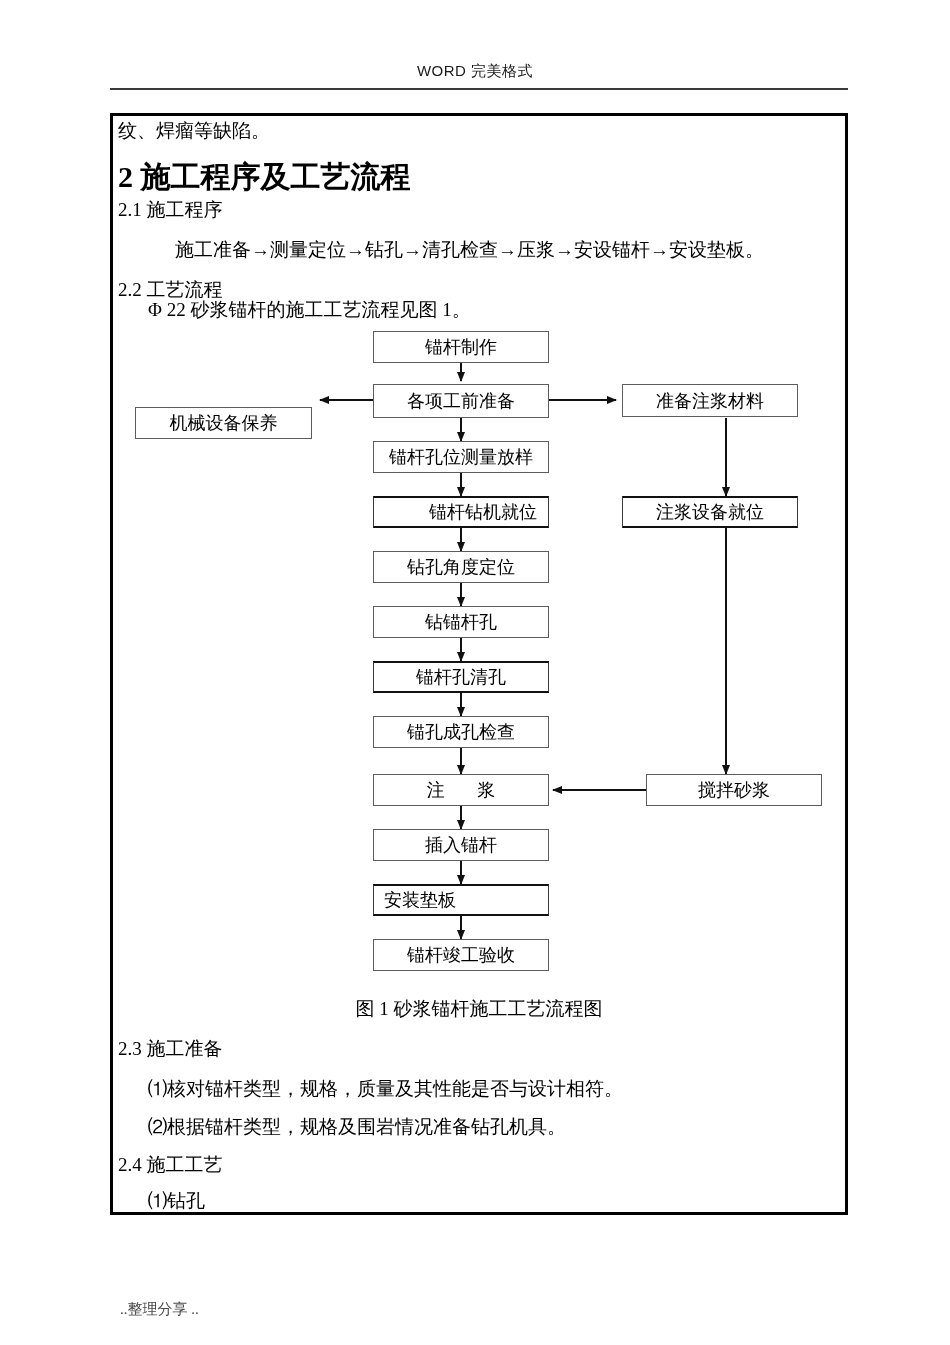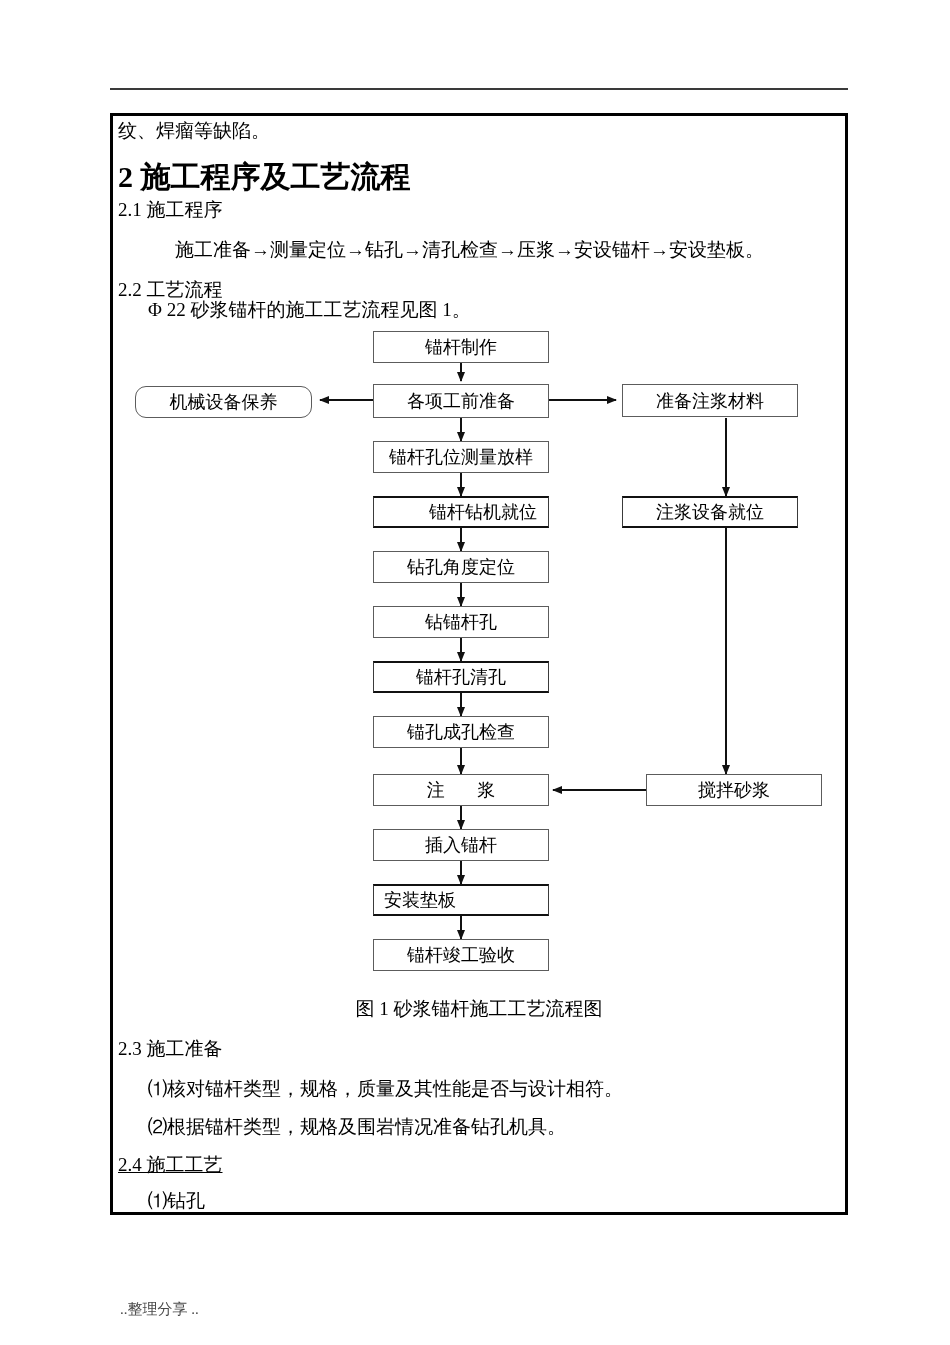--- a/index.html
+++ b/index.html
@@ -130,6 +130,7 @@
 
 <div id="page">
 
+  <div id="header-text">WORD 完美格式</div>
   <div id="header-rule"></div>
 
   <div id="frame"></div>

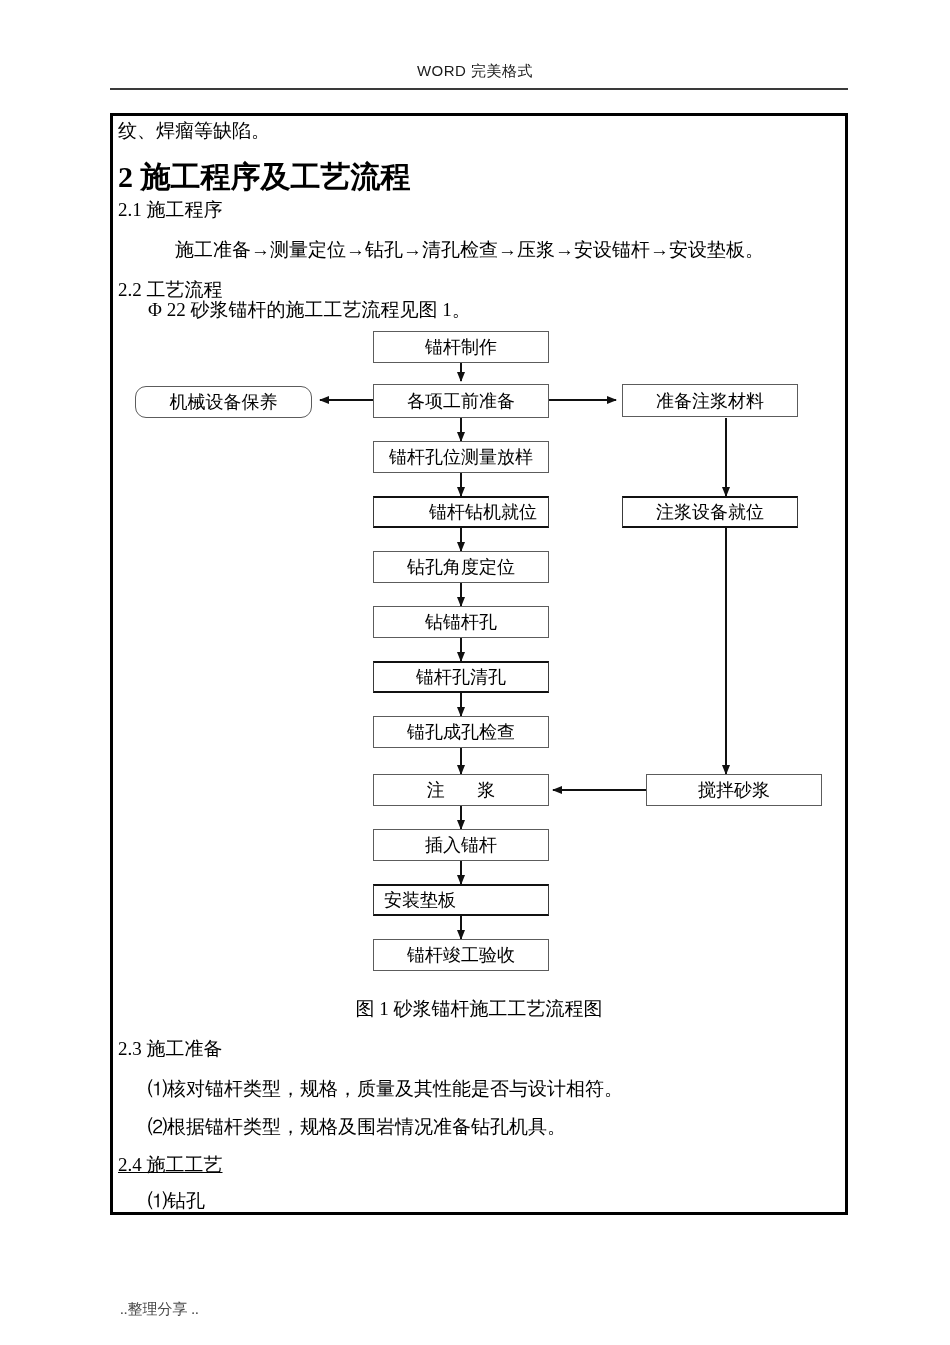--- a/index.html
+++ b/index.html
@@ -195,7 +195,7 @@
 
     <div class="fbox" style="left:373px; top:384px; width:176px; height:34px;">各项工前准备</div>
 
-    <div class="fbox" style="left:135px; top:386px; width:177px; height:32px;border-radius:11px;">机械设备保养</div>
+    <div class="fbox" style="left:135px; top:407px; width:177px; height:32px;">机械设备保养</div>
 
     <div class="fbox" style="left:622px; top:384px; width:176px; height:33px;">准备注浆材料</div>
 

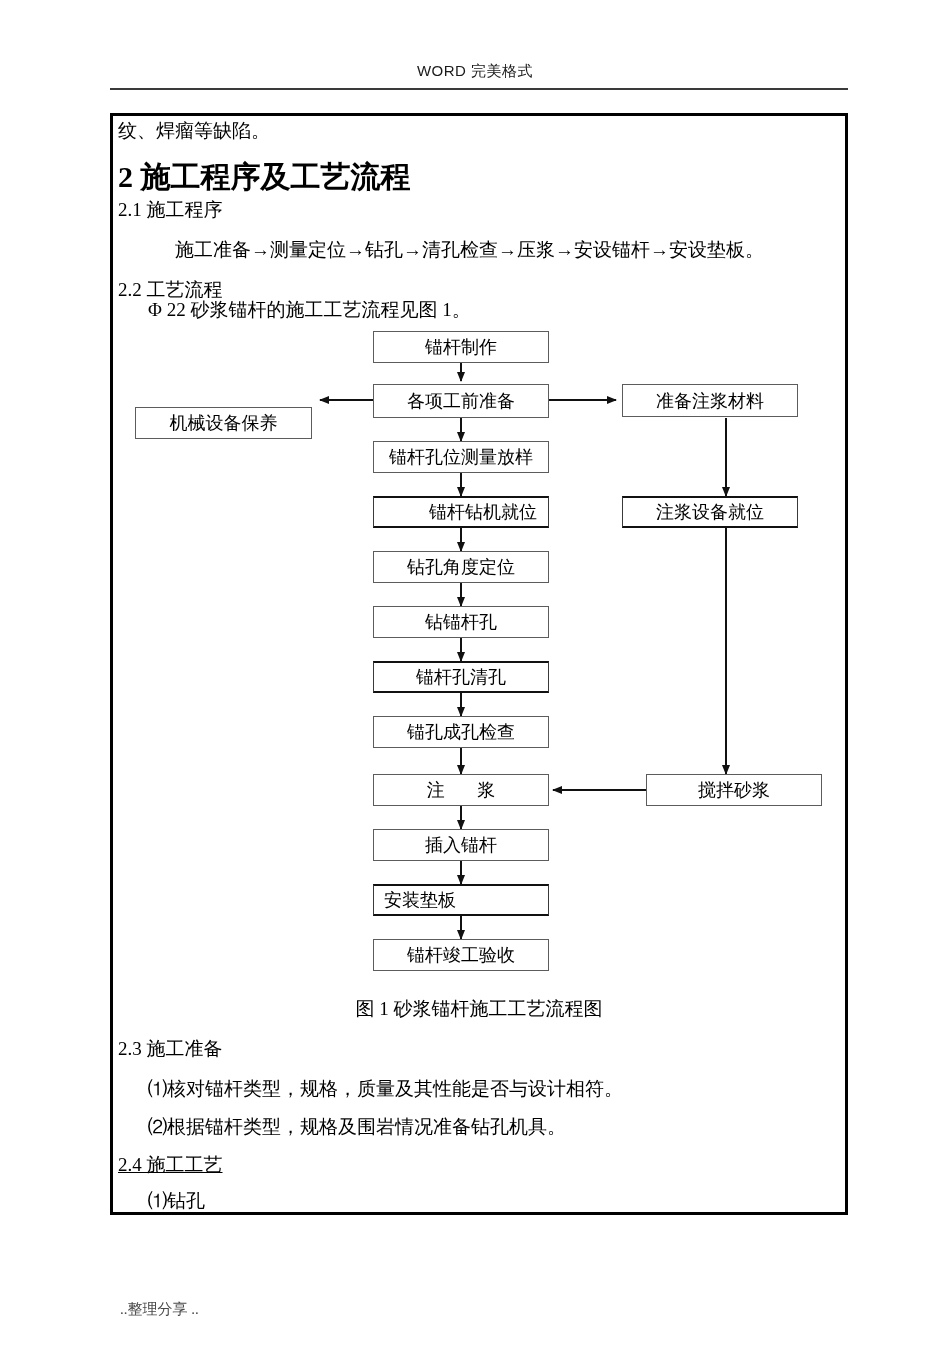--- a/index.html
+++ b/index.html
@@ -232,7 +232,7 @@
 
   <div class="txt para" style="left:148px; top:1114px;">⑵根据锚杆类型，规格及围岩情况准备钻孔机具。</div>
 
-  <div class="txt lvl2" style="left:118px; top:1152px;text-decoration:underline;">2.4  施工工艺</div>
+  <div class="txt lvl2" style="left:118px; top:1152px;">2.4  施工工艺</div>
 
   <div class="txt para" style="left:148px; top:1188px;">⑴钻孔</div>
 

